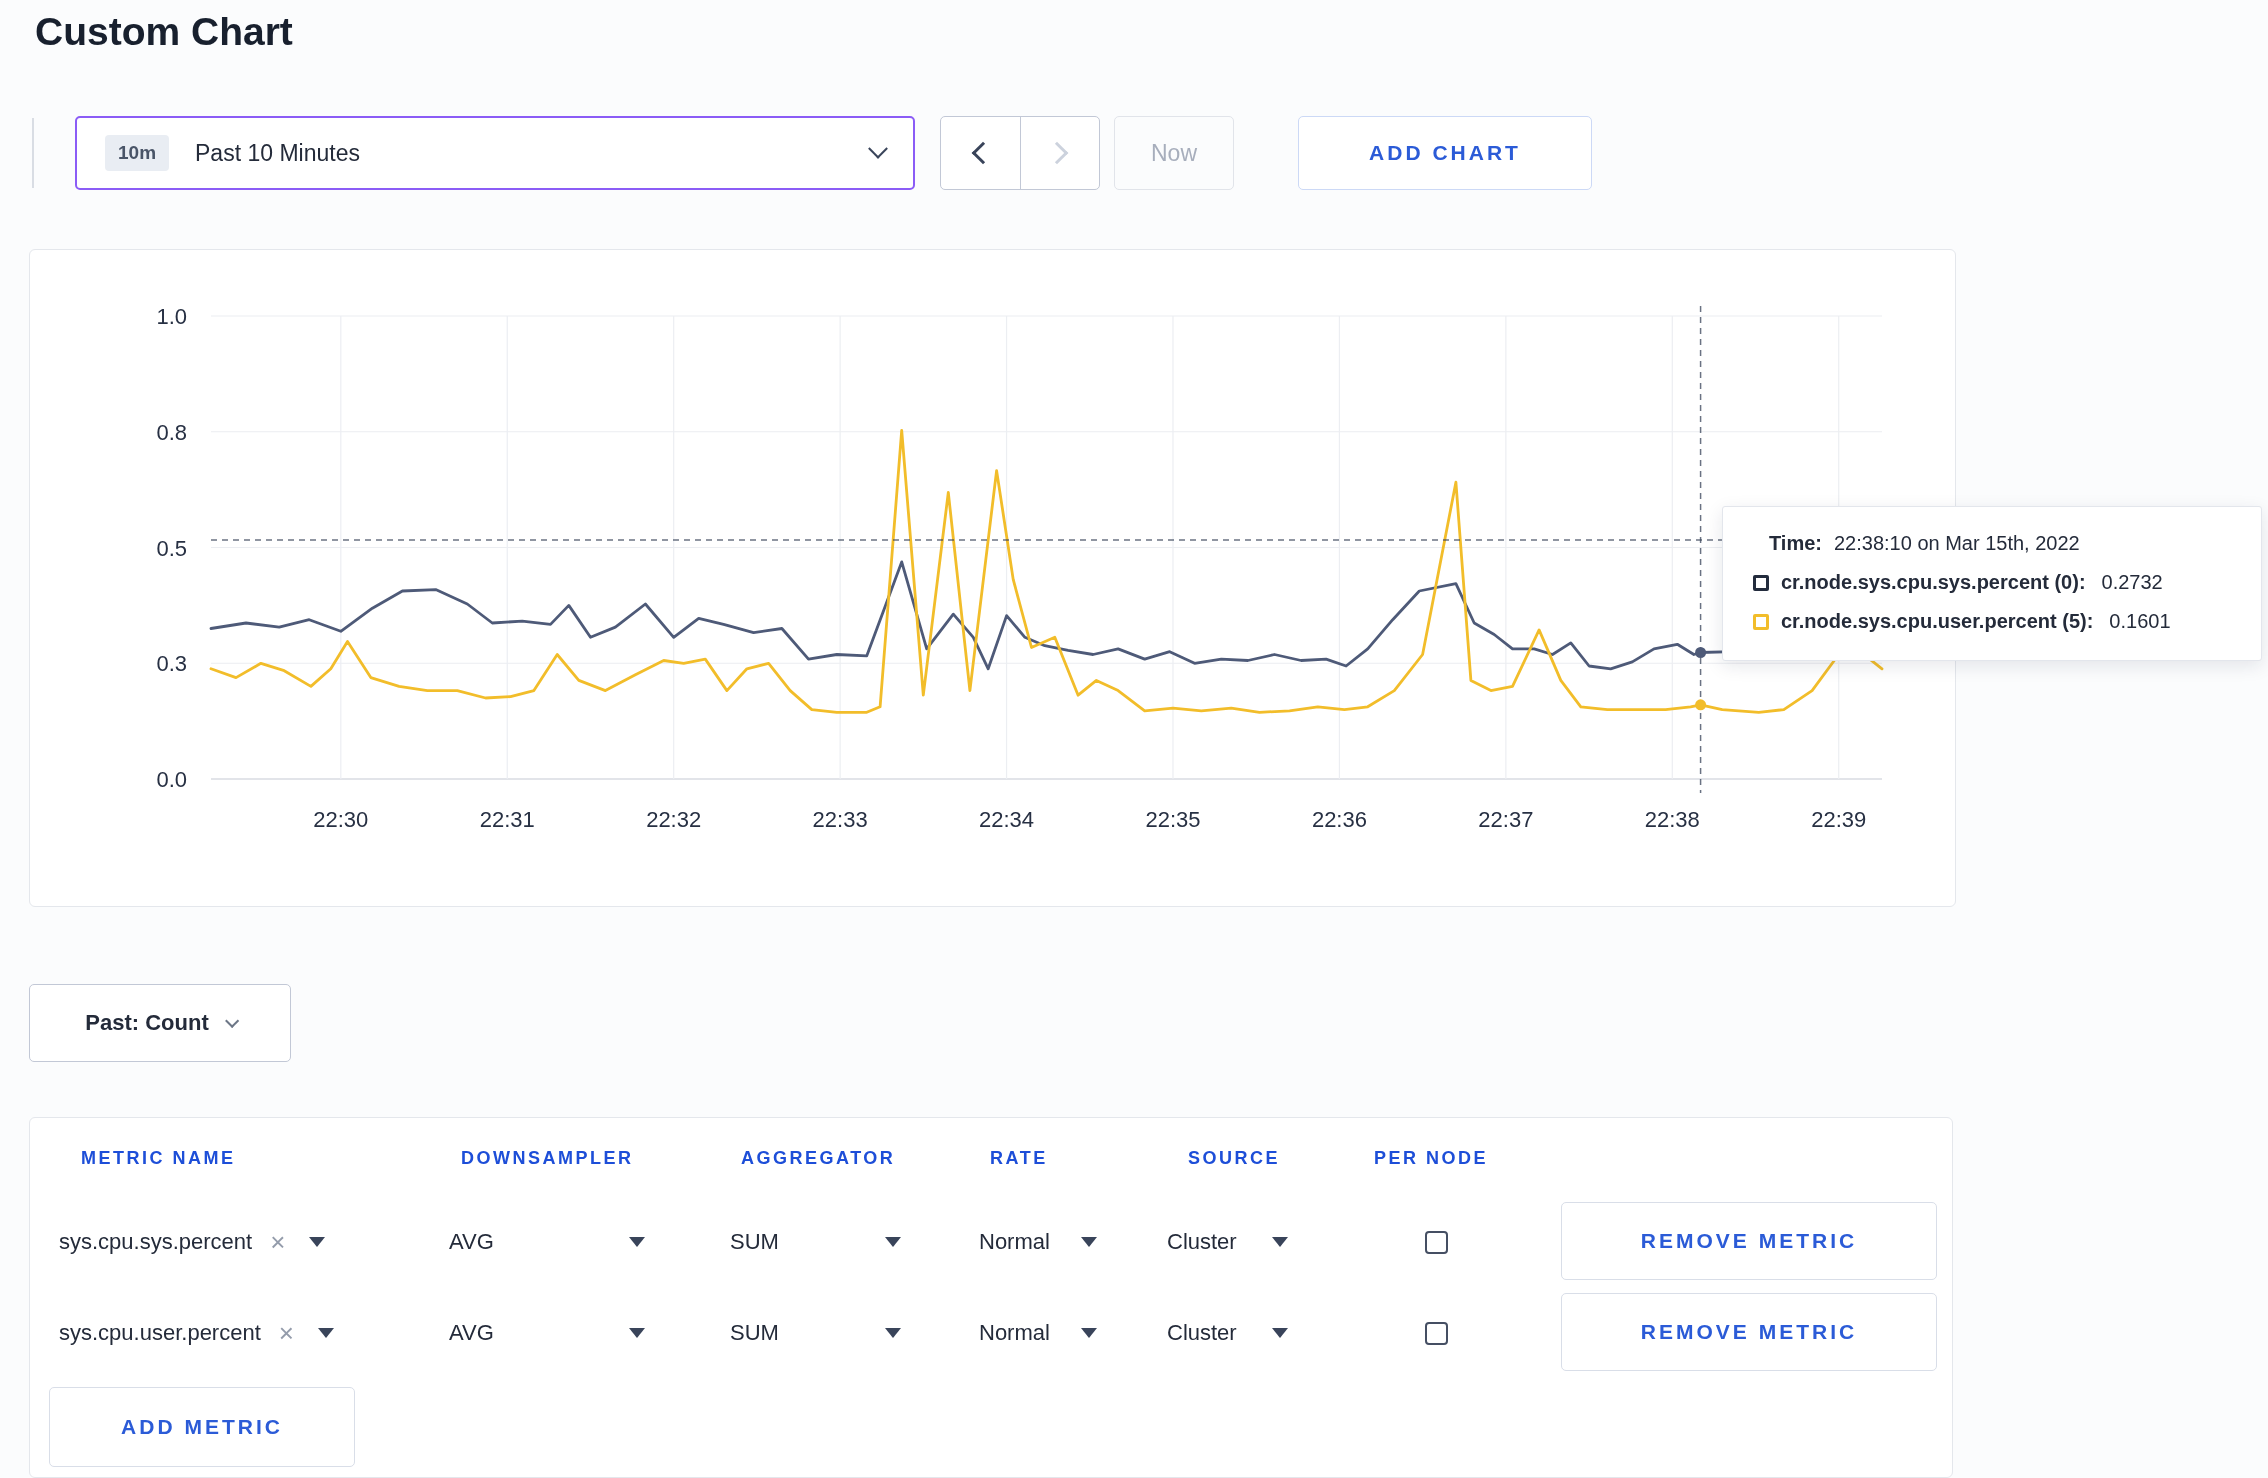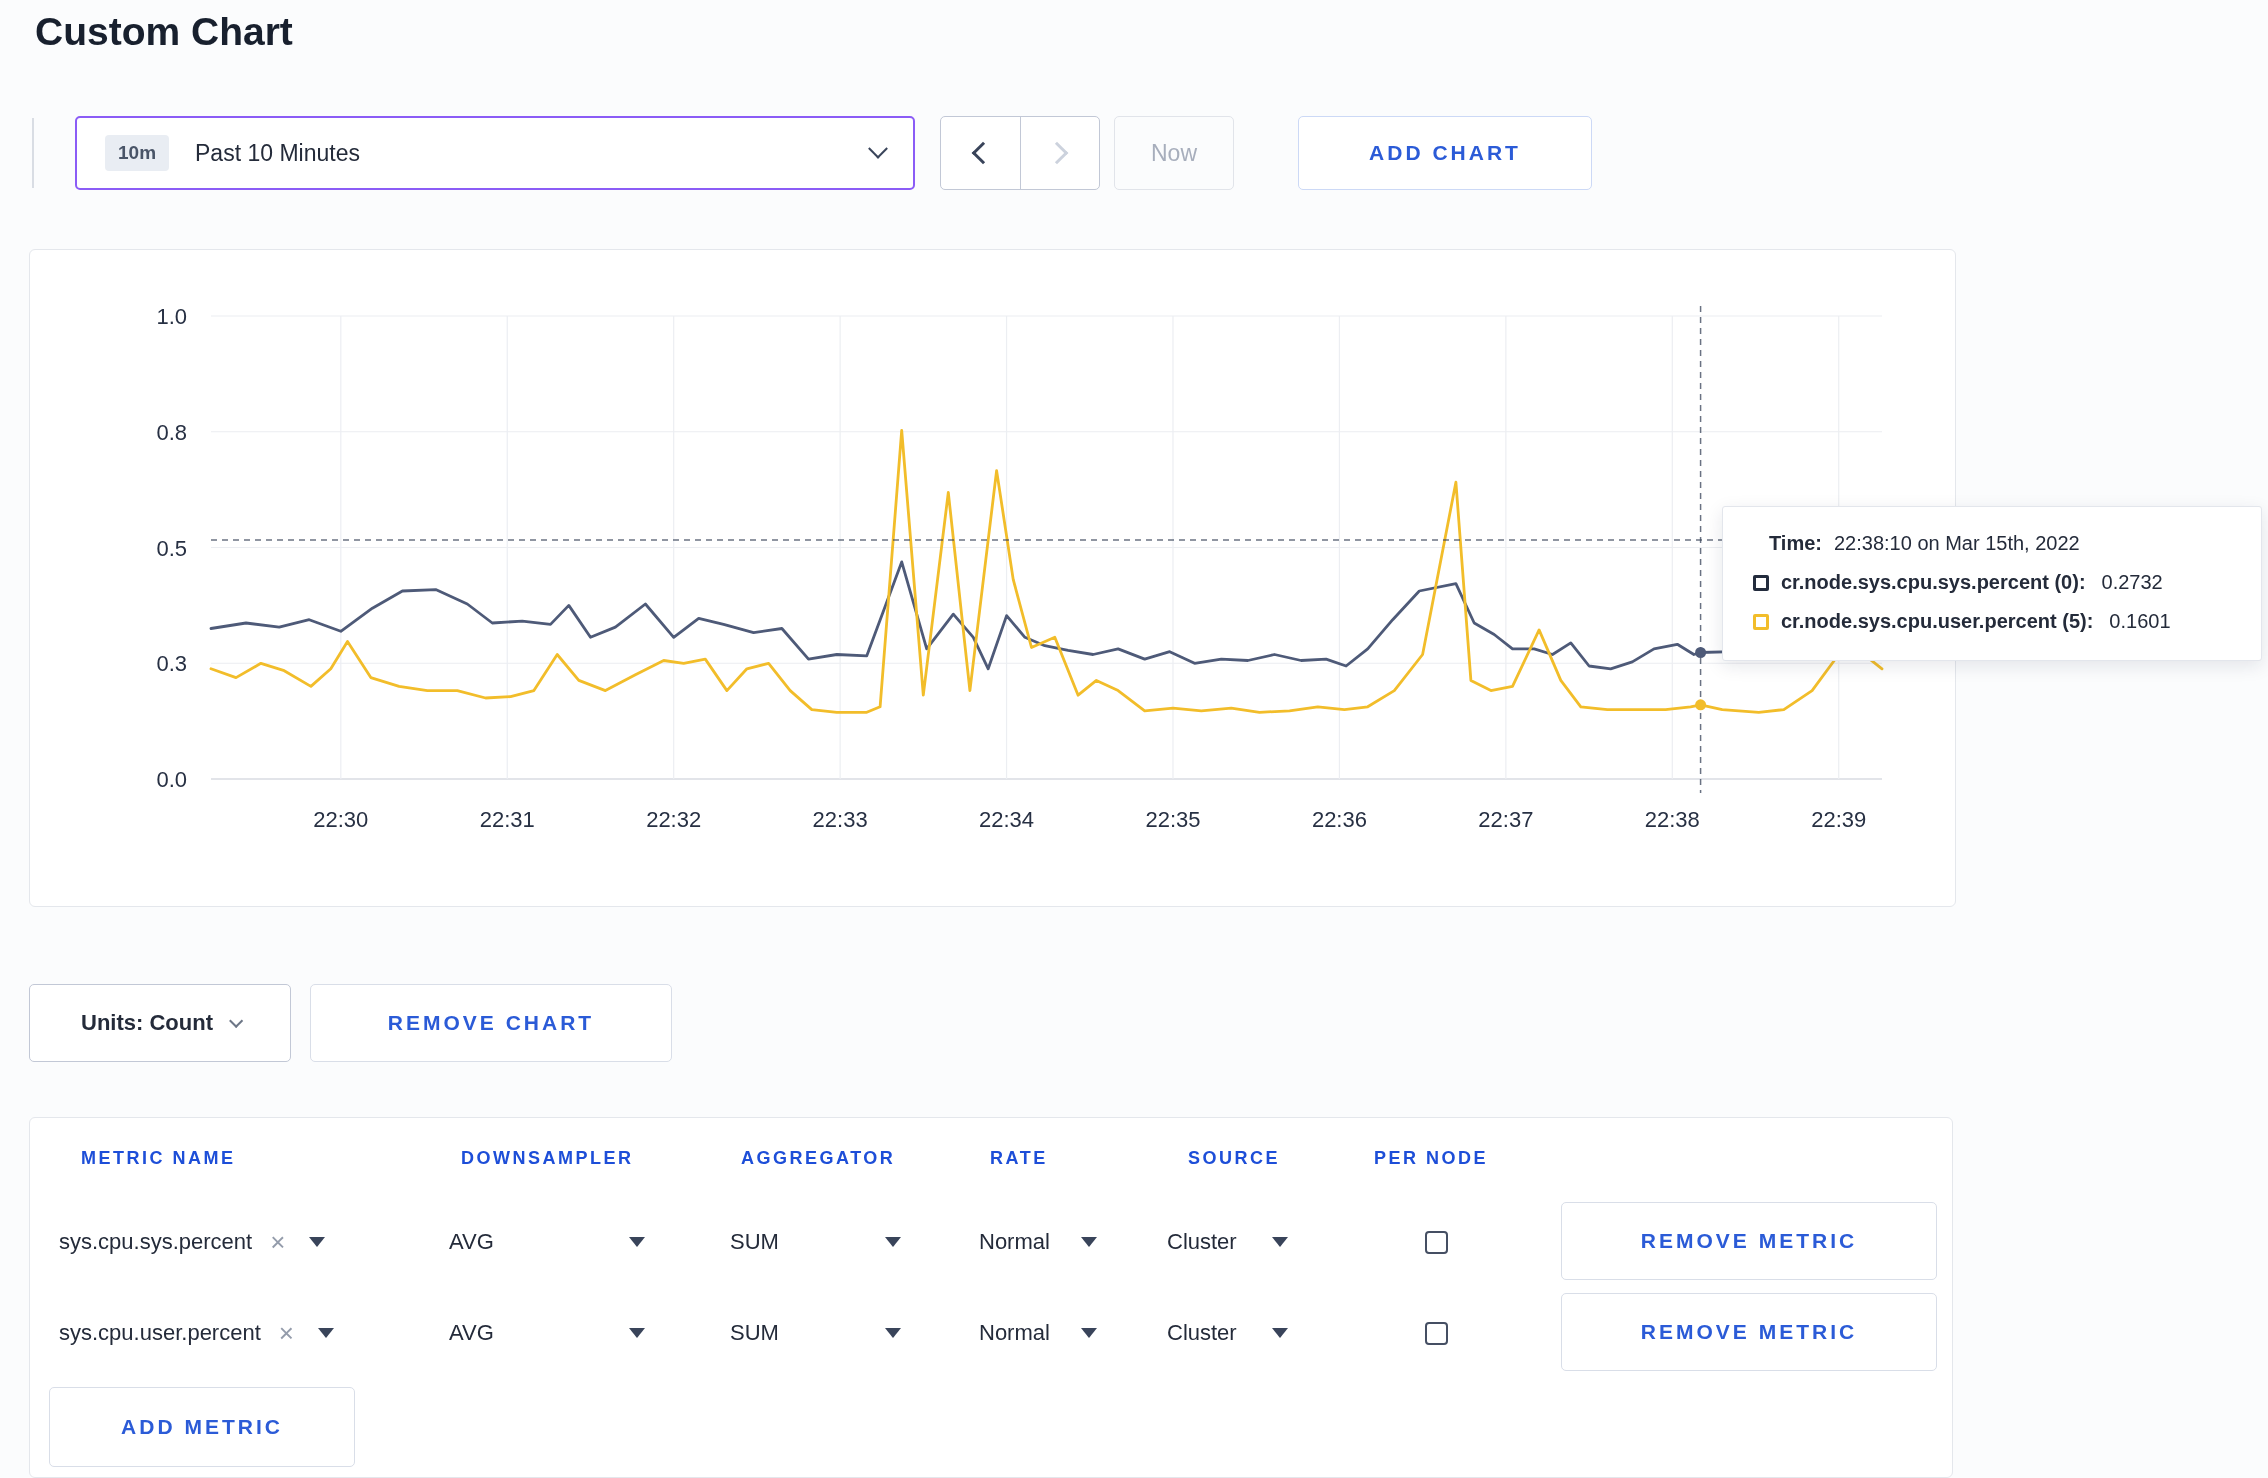--- a/index.html
+++ b/index.html
@@ -168,7 +168,7 @@
   </div>
 
   <div class="units-btn">
-    <span>Units: Count</span>
+    <span>Past: Count</span>
     <span class="units-chev"></span>
   </div>
   <div class="remove-chart-btn">REMOVE CHART</div>

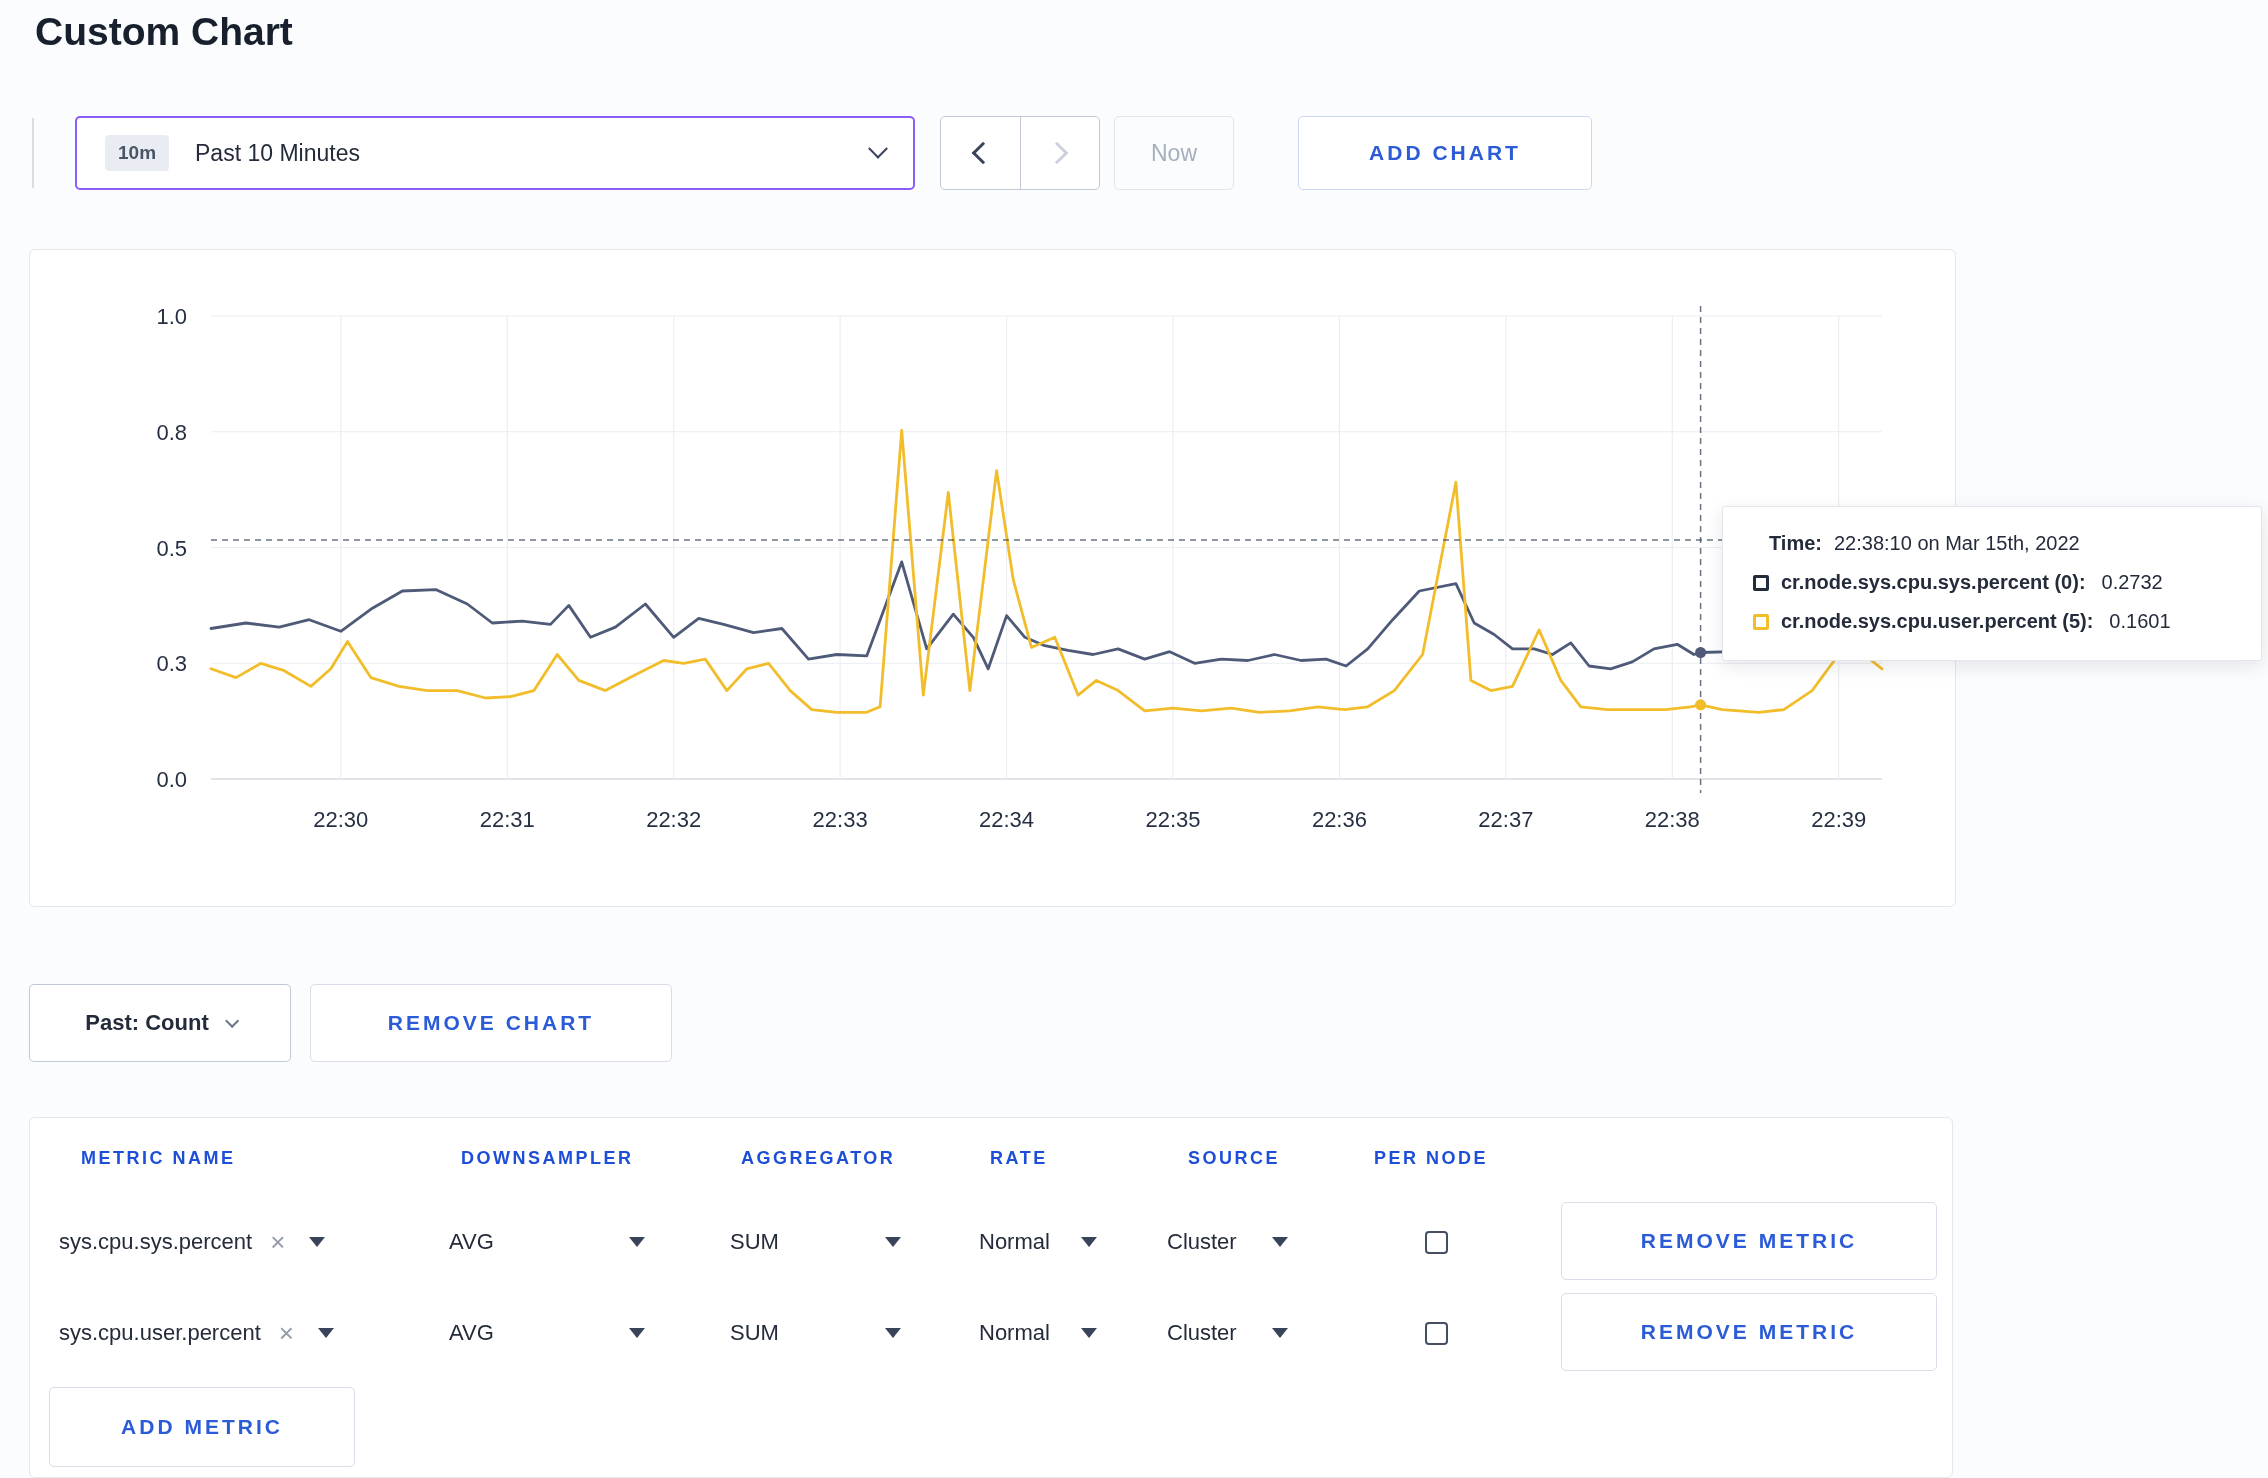--- a/index.html
+++ b/index.html
@@ -171,7 +171,6 @@
     <span>Past: Count</span>
     <span class="units-chev"></span>
   </div>
-  <div class="remove-chart-btn">REMOVE CHART</div>
 
   <div class="table-card">
     <div class="th c-metric">METRIC NAME</div>

